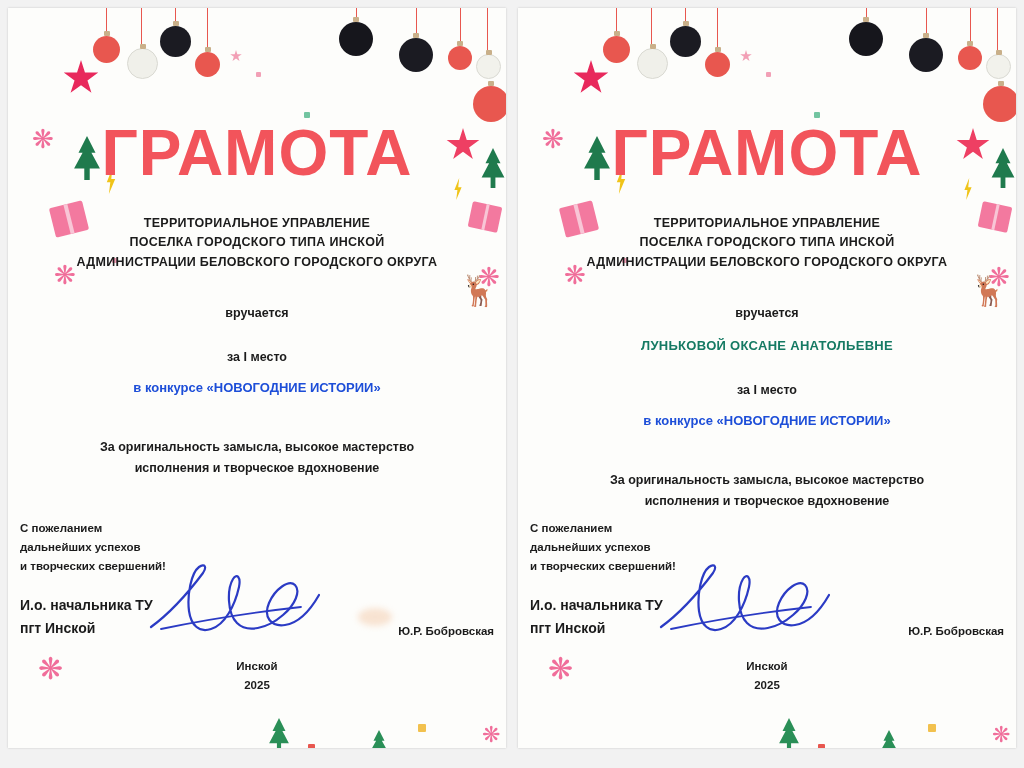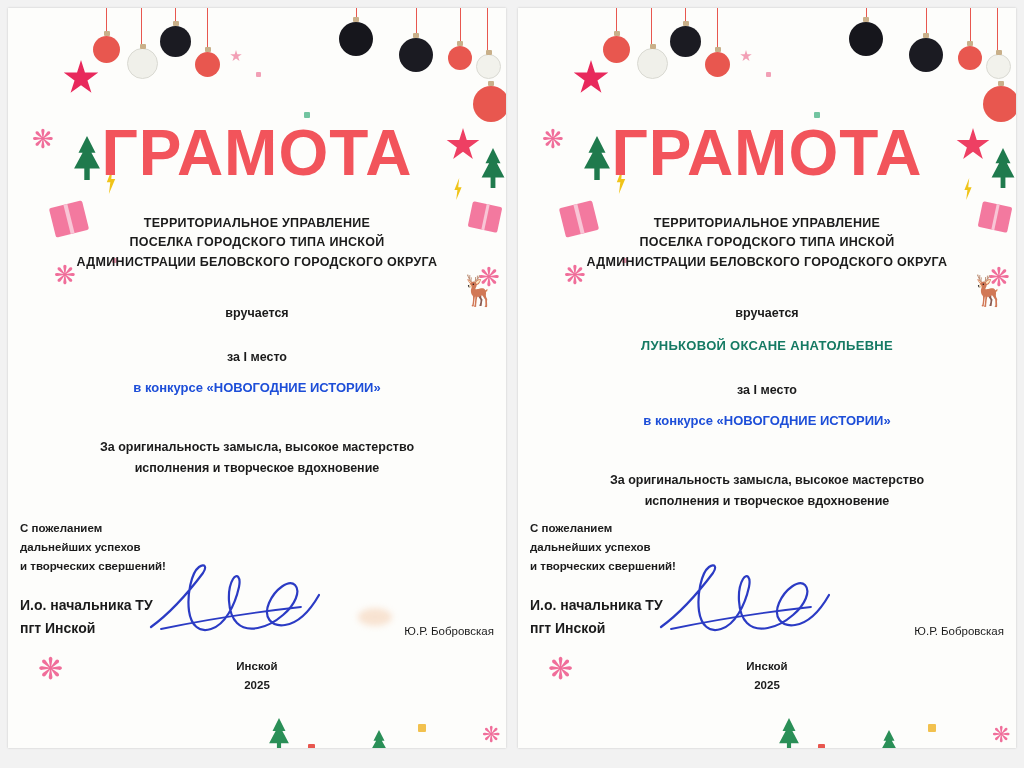--- a/index.html
+++ b/index.html
@@ -186,7 +186,7 @@
   }
   .signer {
     font-size: 11.5px;
-    font-weight: normal;
+    font-weight: bold;
     color: #1b1b1b;
     padding-bottom: 2px;
   }

